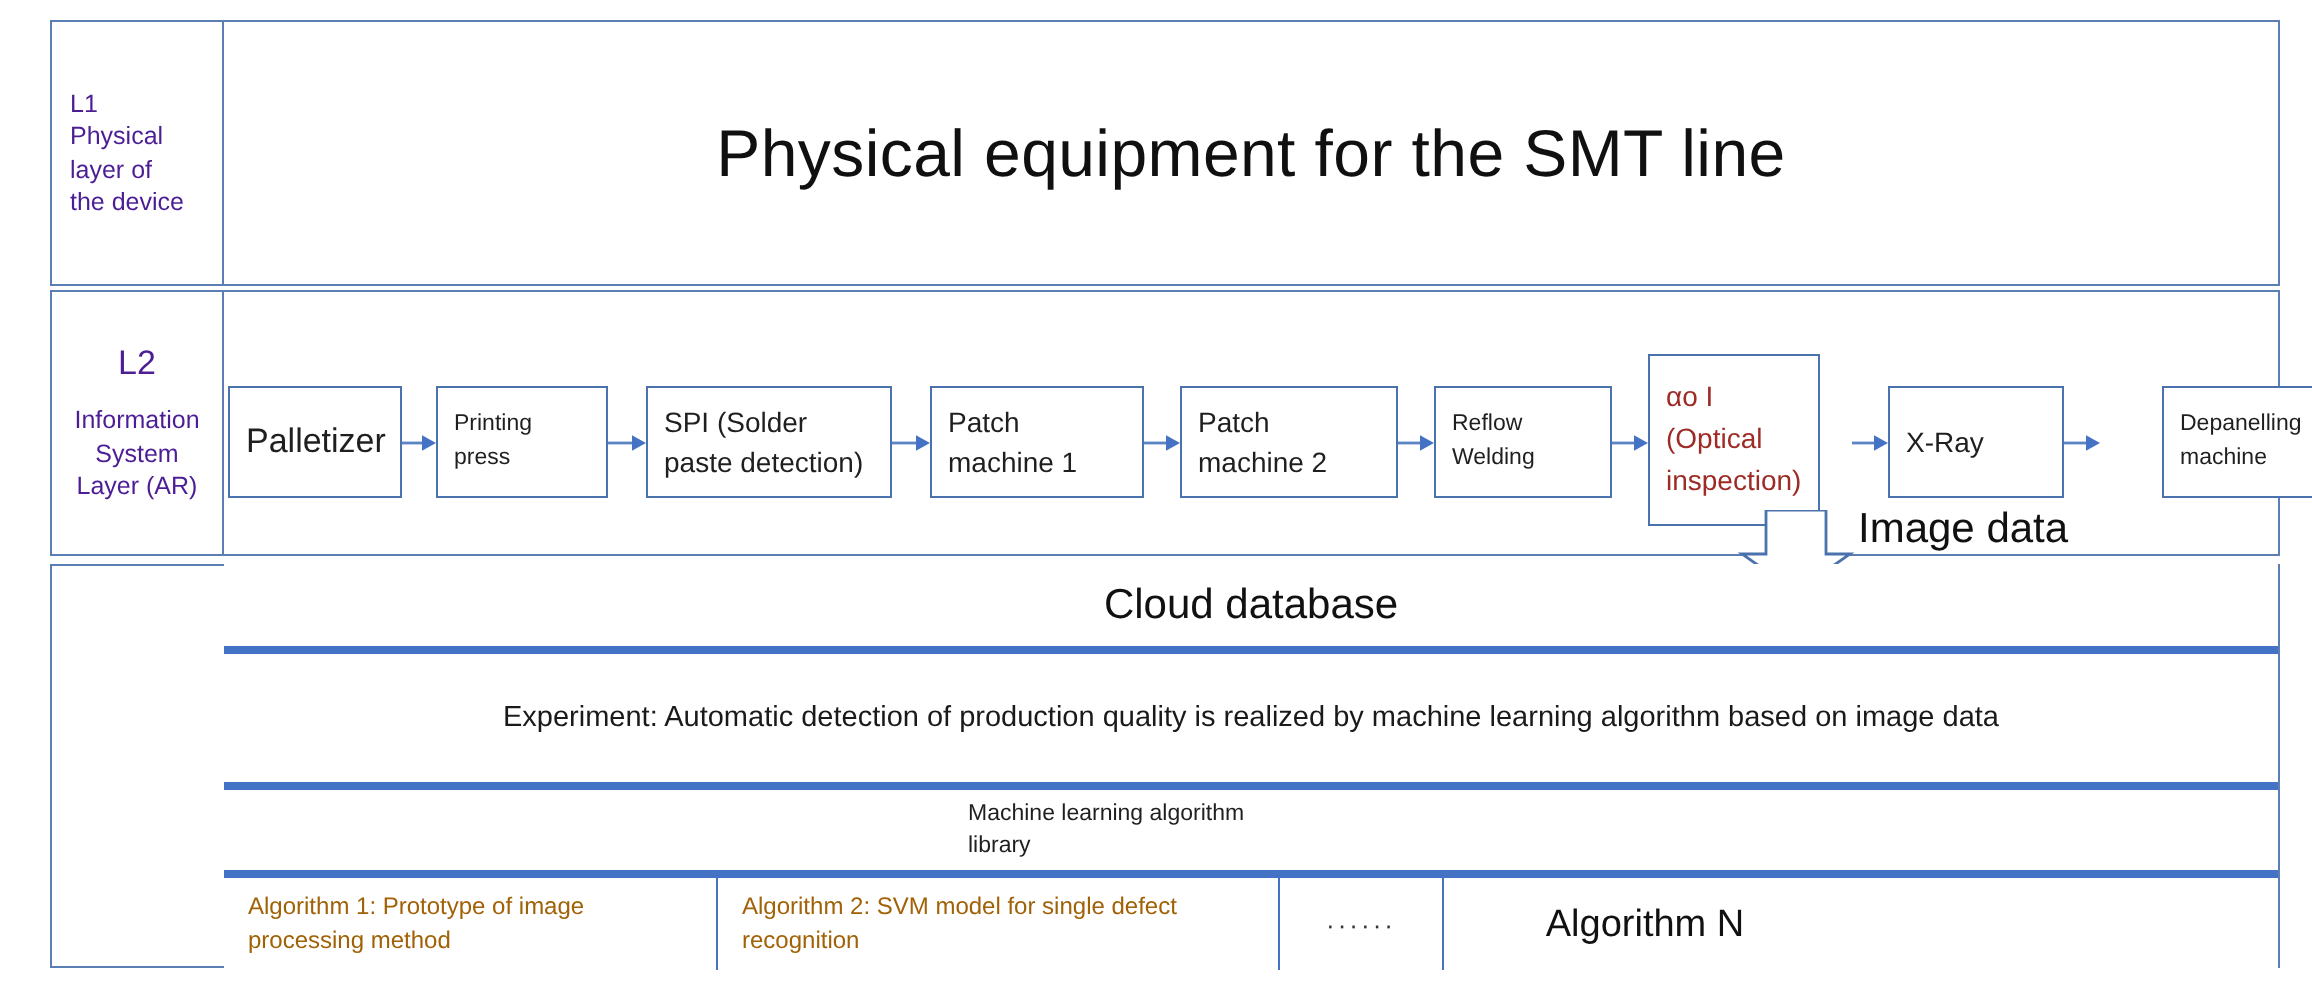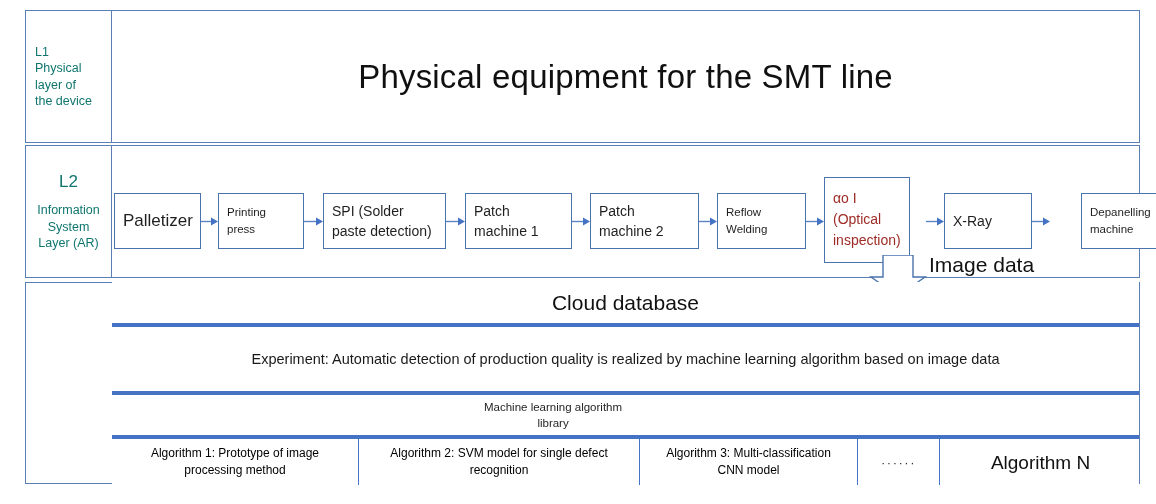--- a/index.html
+++ b/index.html
@@ -57,7 +57,7 @@
   .label-cell .lbl-line {
     font-size: 12.5px;
     line-height: 16.5px;
-    color: #0f766e;
+    color: #4c1d95;
     white-space: nowrap;
   }
   .label-cell.center-lbl { align-items: center; text-align: left; }

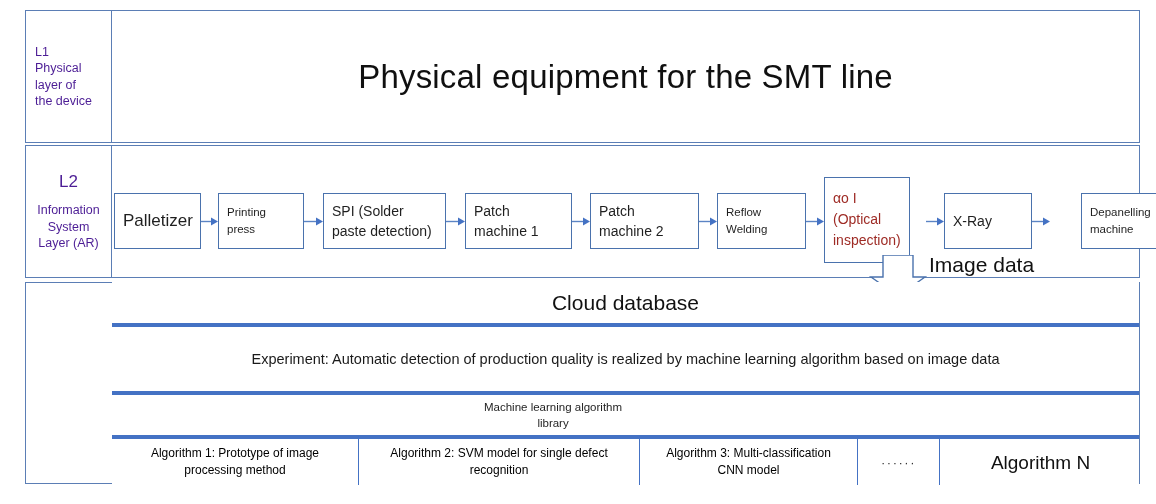--- a/index.html
+++ b/index.html
@@ -156,7 +156,6 @@
     display: flex;
     align-items: center;
     justify-content: center;
-    text-align: center;
   }
   .band-cloud {
     top: -1px;

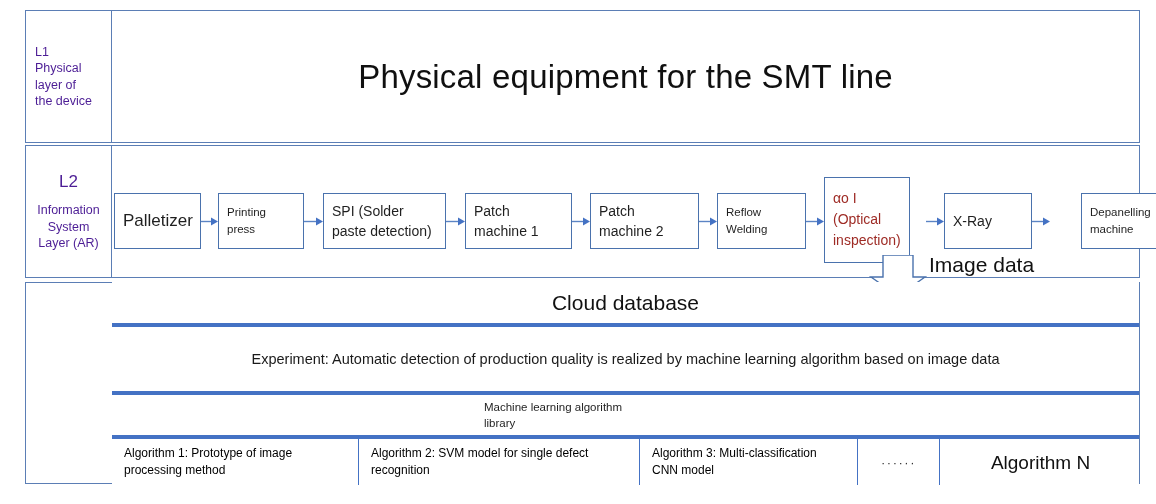--- a/index.html
+++ b/index.html
@@ -195,7 +195,7 @@
     padding: 0 12px;
     font-size: 12px;
     line-height: 17px;
-    color: #000000;
+    color: #a16207;
   }
   .algo-cell:last-child { border-right: none; }
   .algo-cell.dots {

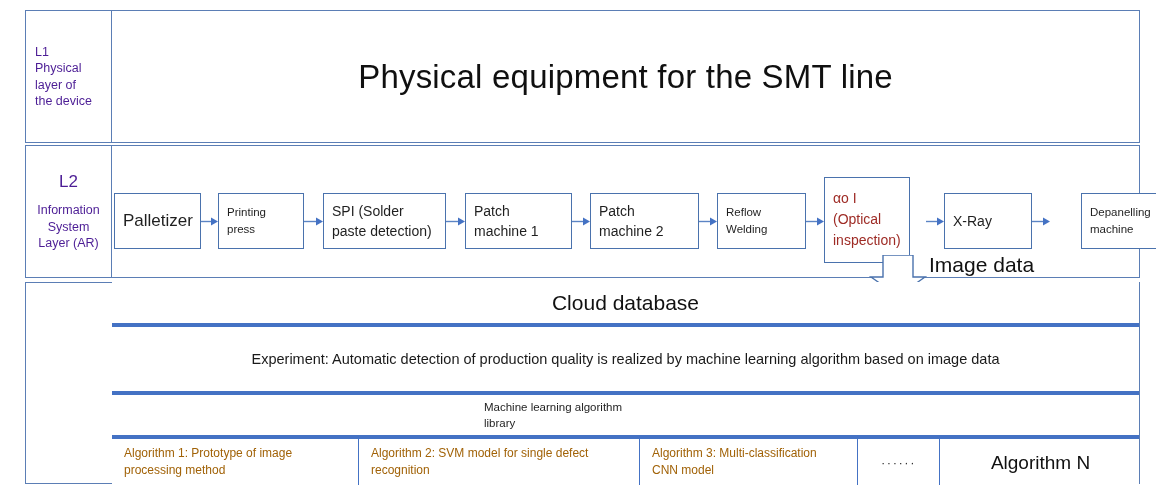--- a/index.html
+++ b/index.html
@@ -364,9 +364,6 @@
             <div class="algo-cell" style="width: 281px; flex: 0 0 281px;">
               <span>Algorithm 2: SVM model for single defect recognition</span>
             </div>
-            <div class="algo-cell" style="width: 218px; flex: 0 0 218px;">
-              <span>Algorithm 3: Multi-classification CNN model</span>
-            </div>
             <div class="algo-cell dots" style="width: 82px; flex: 0 0 82px;">
               <span>······</span>
             </div>

